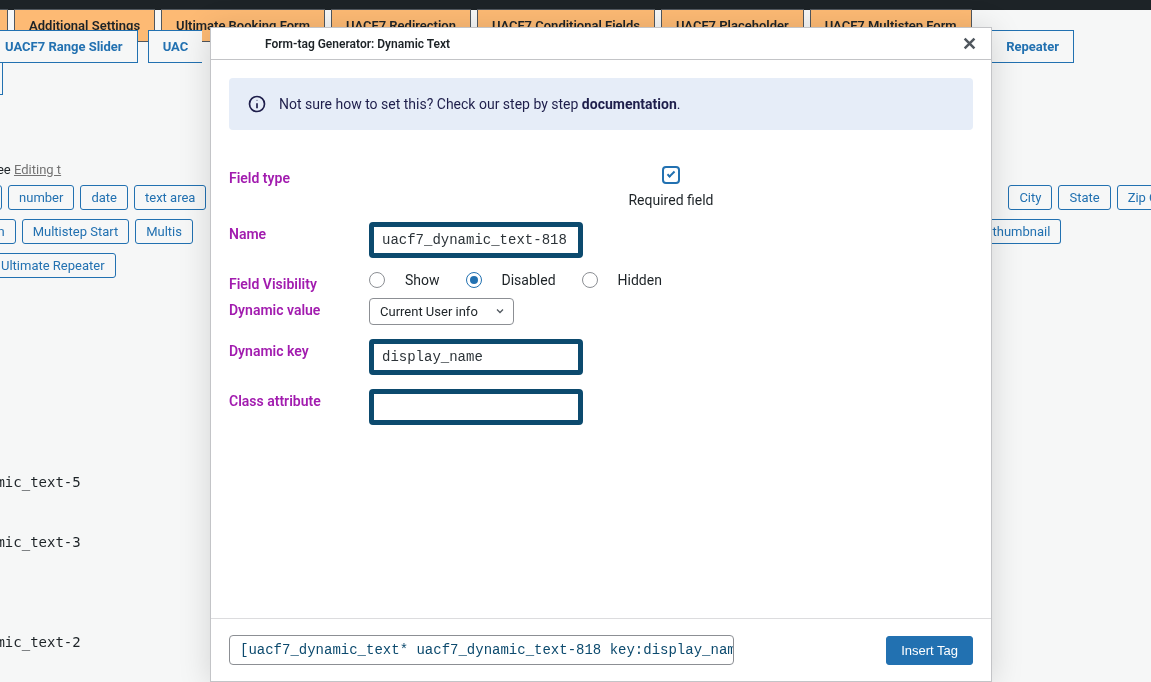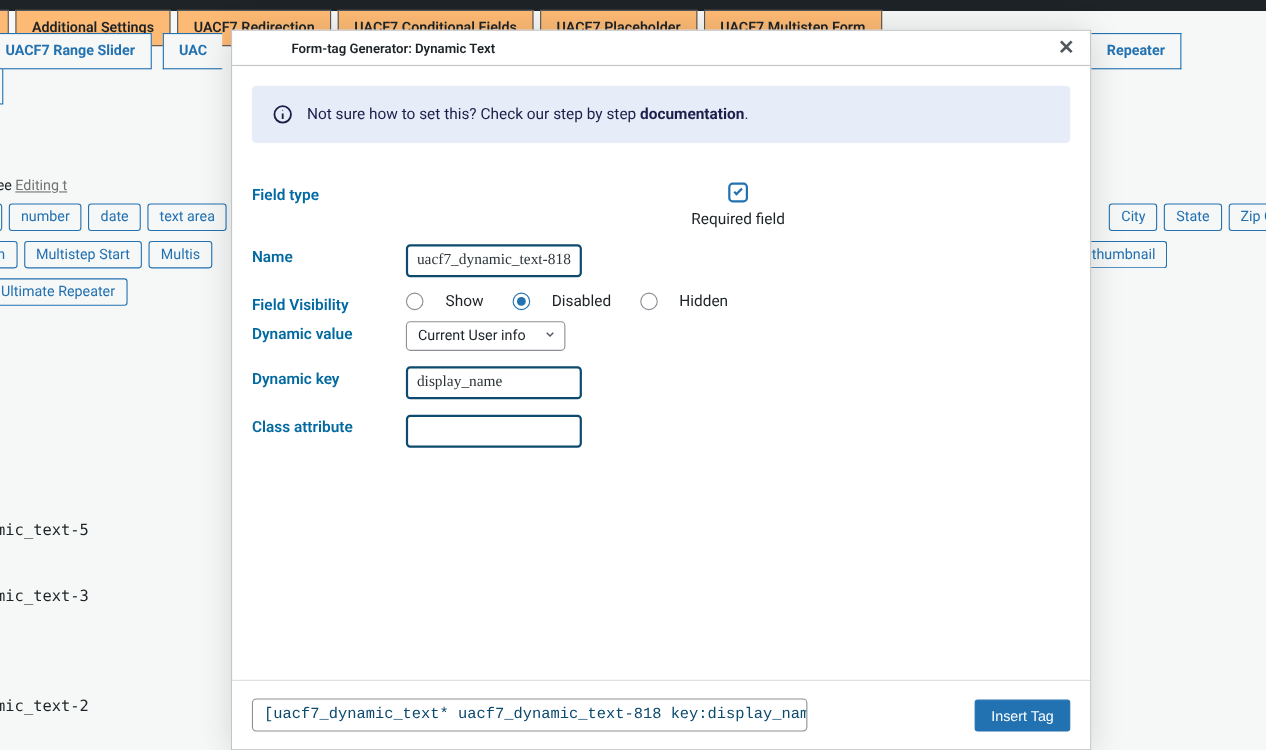--- a/index.html
+++ b/index.html
@@ -316,6 +316,7 @@
 <div class="bg-tabs-row">
   <div class="bg-tab">ages</div>
   <div class="bg-tab">Additional Settings</div>
+  <div class="bg-tab">Ultimate Booking Form</div>
   <div class="bg-tab">UACF7 Redirection</div>
   <div class="bg-tab">UACF7 Conditional Fields</div>
   <div class="bg-tab">UACF7 Placeholder</div>

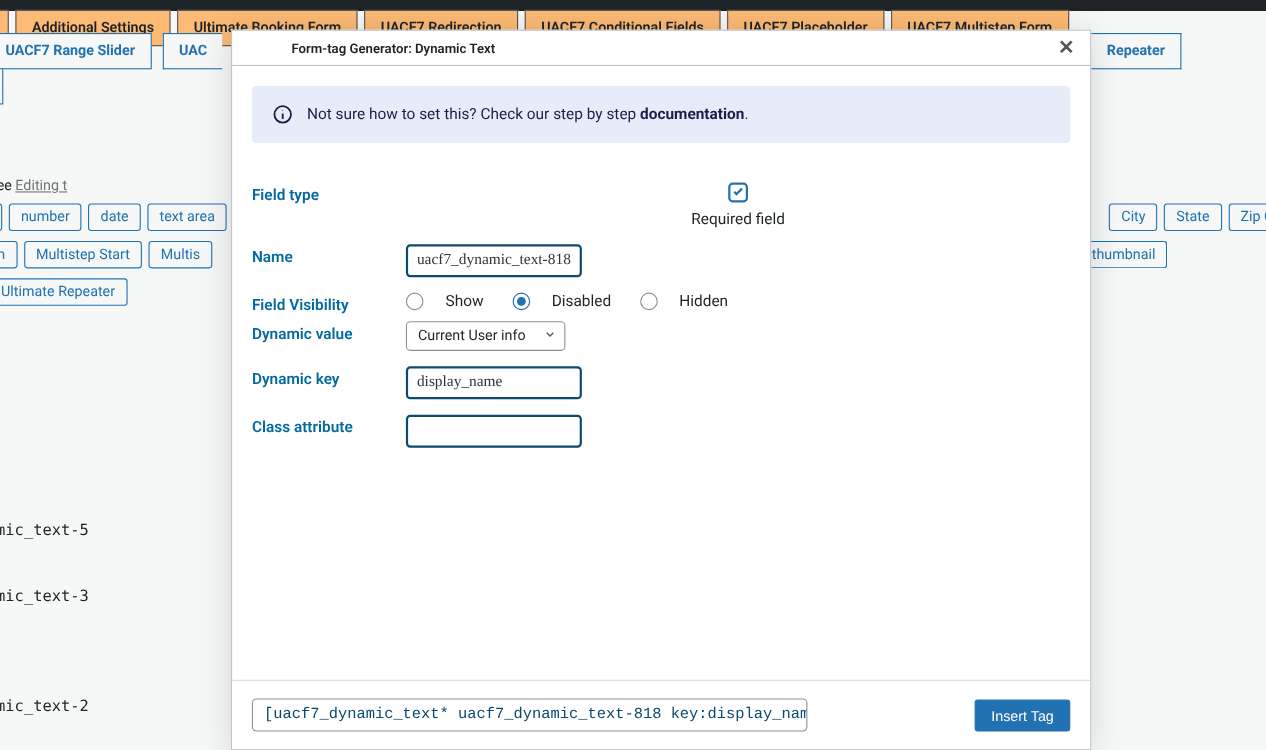--- a/index.html
+++ b/index.html
@@ -180,7 +180,7 @@
   }
   .form-label {
     font-weight: 600;
-    color: #0369a1;
+    color: #a21caf;
     padding-top: 4px;
   }
 

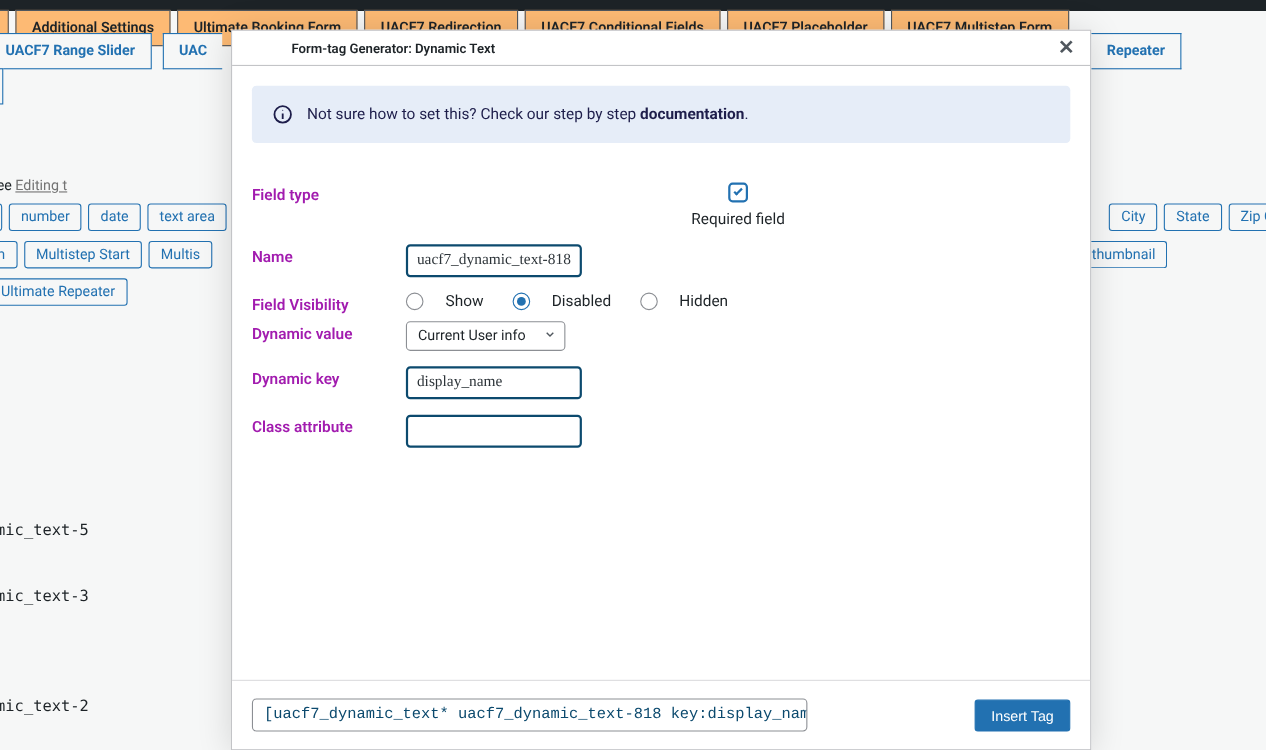--- a/index.html
+++ b/index.html
@@ -208,12 +208,12 @@
   }
 
   .text-input {
-    width: 160px;
+    width: 214px;
     padding: 5px 8px;
-    border: 2px solid #0c4a6e;
+    border: 5px solid #0c4a6e;
     border-radius: 4px;
     font-size: 14px;
-    font-family: Liberation Serif, serif;
+    font-family: Liberation Mono, monospace;
     color: #2c3338;
   }
 

